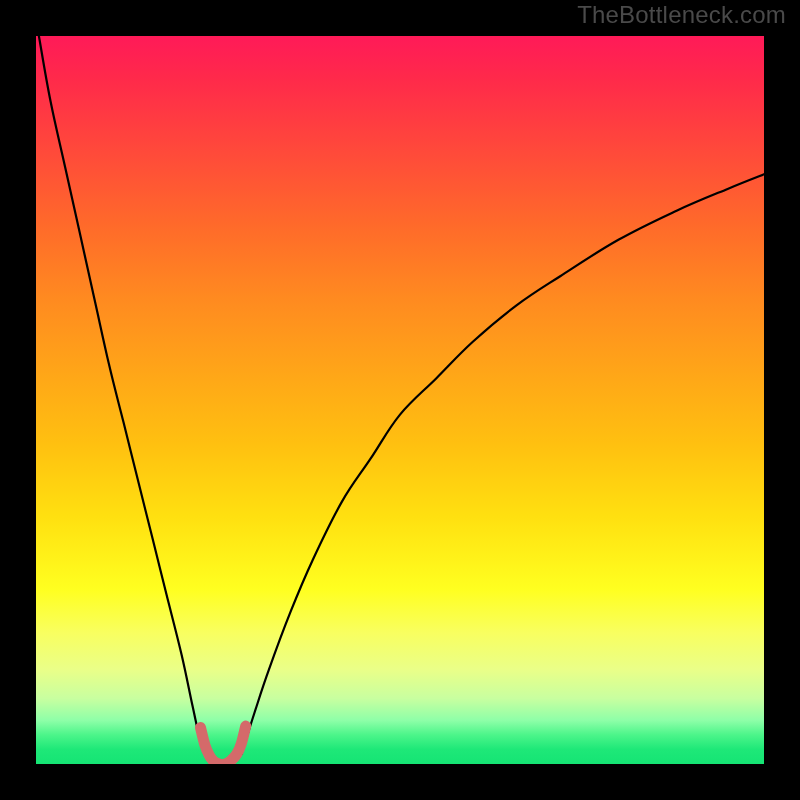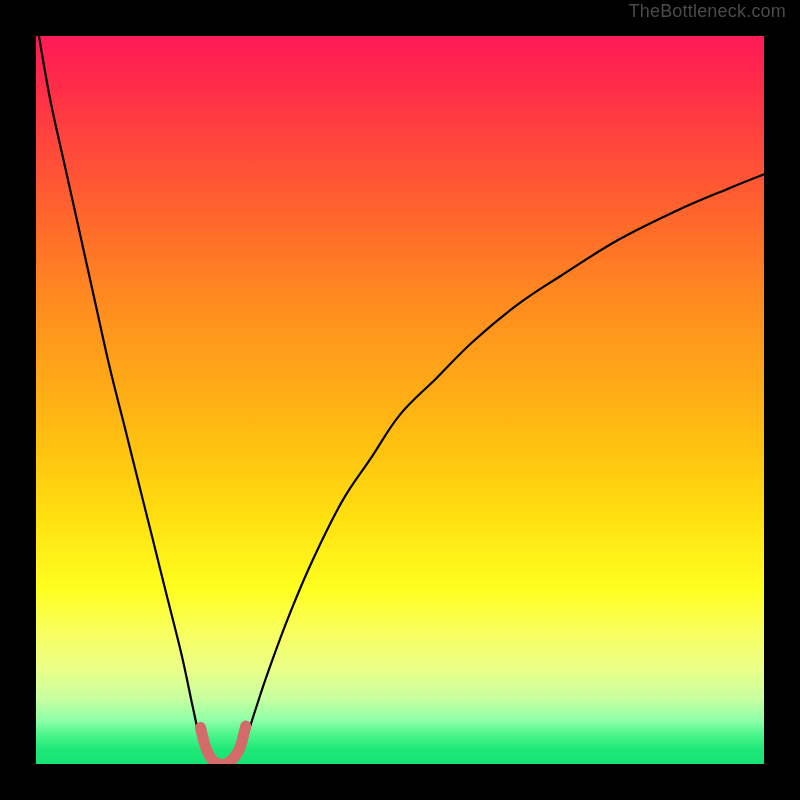--- a/index.html
+++ b/index.html
@@ -51,7 +51,7 @@
     top: 1px;
     right: 14px;
     color: #4a4a4a;
-    font-size: 18px;
+    font-size: 24px;
     font-weight: 400;
     letter-spacing: 0.2px;
     user-select: none;

